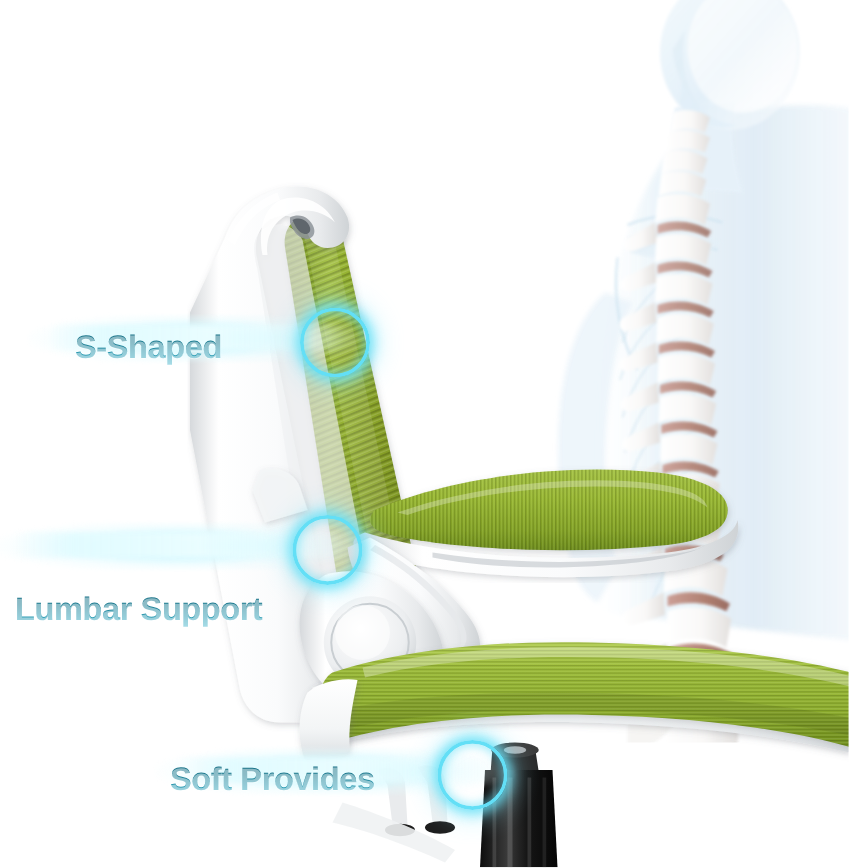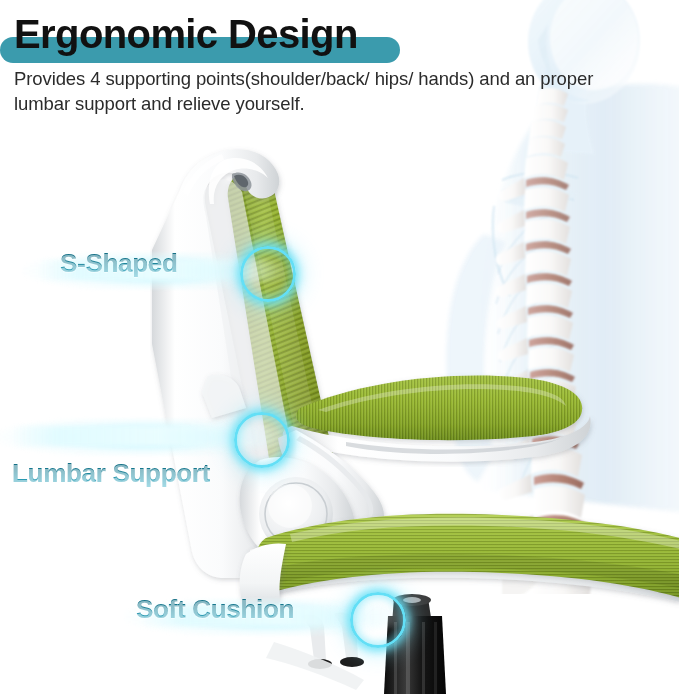--- a/index.html
+++ b/index.html
@@ -467,13 +467,6 @@
     </svg>
   </div>
 
-  <div class="header">
-    <div class="title-wrap">
-      <div class="title-pill"></div>
-      <div class="title-text">Ergonomic Design</div>
-    </div>
-    <div class="subtitle">Provides 4 supporting points(shoulder/back/ hips/ hands) and an proper lumbar support and relieve yourself.</div>
-  </div>
 
   <div class="callout" id="callout-s-shaped">
     <div class="glowbar"></div>

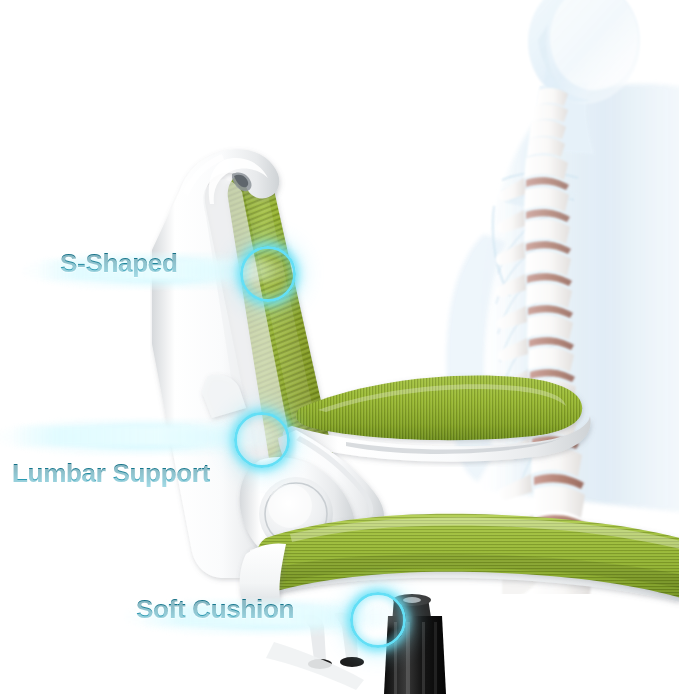--- a/index.html
+++ b/index.html
@@ -65,7 +65,7 @@
                0 0 20px 7px rgba(150,235,252,.45);
   }
   .callout .ctext{
-    position:absolute;top:10px;white-space:nowrap;
+    position:absolute;top:24px;white-space:nowrap;
     font-size:26px;font-weight:bold;
     font-family:"Liberation Sans",sans-serif;
     letter-spacing:-.3px;

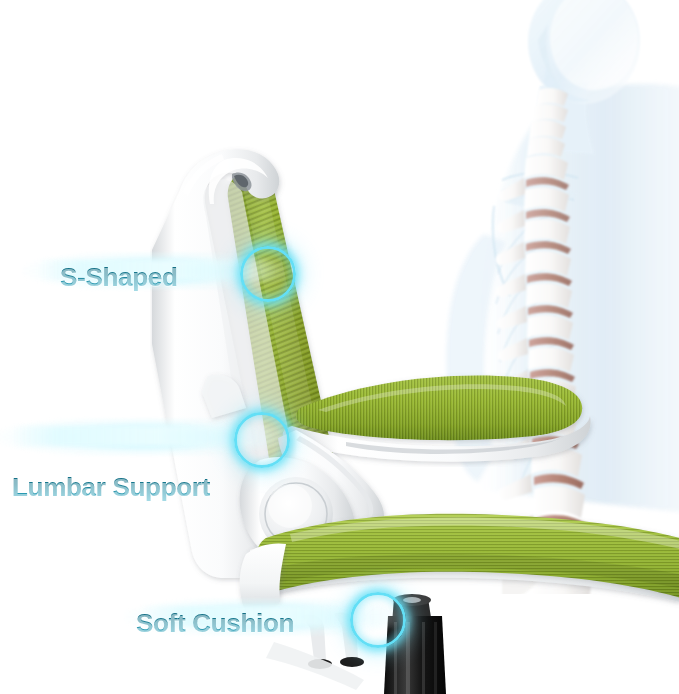--- a/index.html
+++ b/index.html
@@ -486,7 +486,7 @@
     <div class="glowbar"></div>
     <div class="glowbar2"></div>
     <div class="ring"></div>
-    <div class="ctext">Soft Cushion</div>
+    <div class="ctext">Soft Provides</div>
   </div>
 
 </div>

